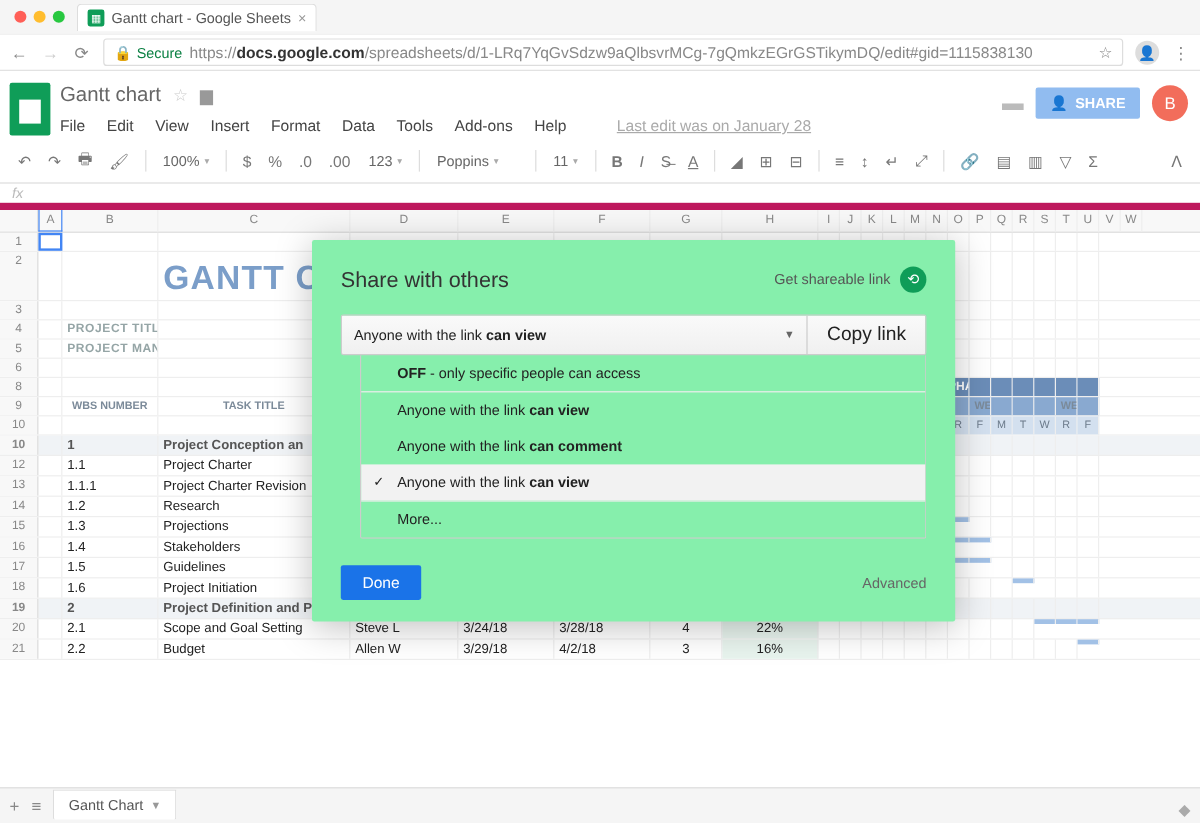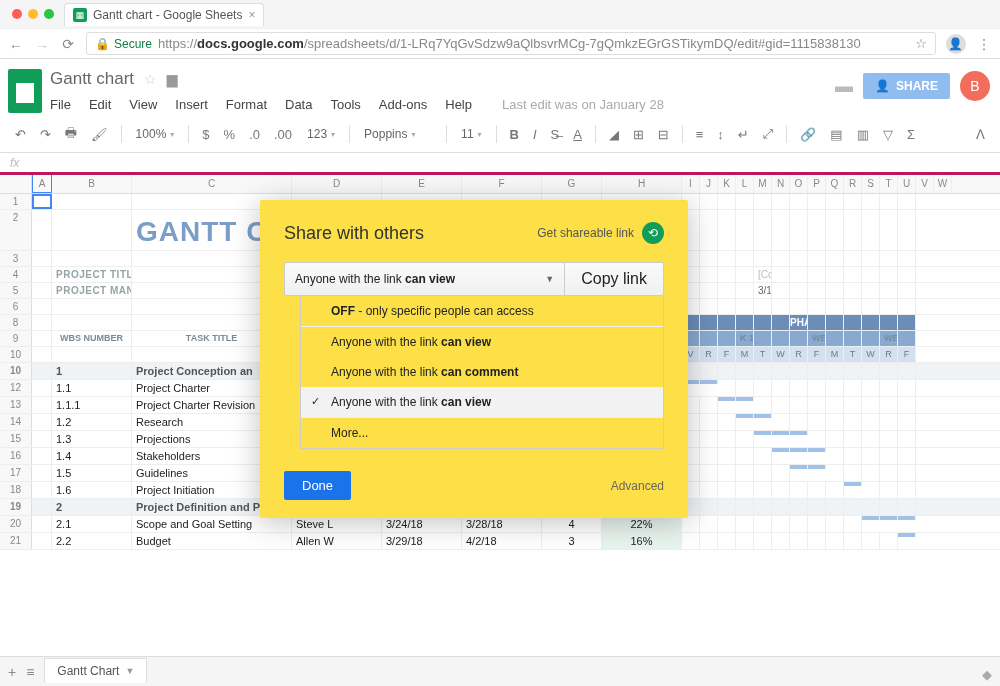--- a/index.html
+++ b/index.html
@@ -34,7 +34,7 @@
 .title-folder { color: #999; font-size: 14px; }
 .menu-bar { display: flex; gap: 18px; font-size: 13px; color: #444; padding: 4px 0; }
 .menu-item { cursor: pointer; }
-.last-edit { color: #aaa; margin-left: 12px; }
+.last-edit { color: #aaa; text-decoration: underline; margin-left: 24px; }
 .header-right { display: flex; align-items: center; gap: 10px; padding-top: 6px; }
 .comments-ico { color: #bbb; font-size: 18px; }
 .share-btn { background: #91bcf0; color: #fff; padding: 6px 12px; border-radius: 2px; font-size: 12px; font-weight: bold; display: flex; align-items: center; gap: 6px; }

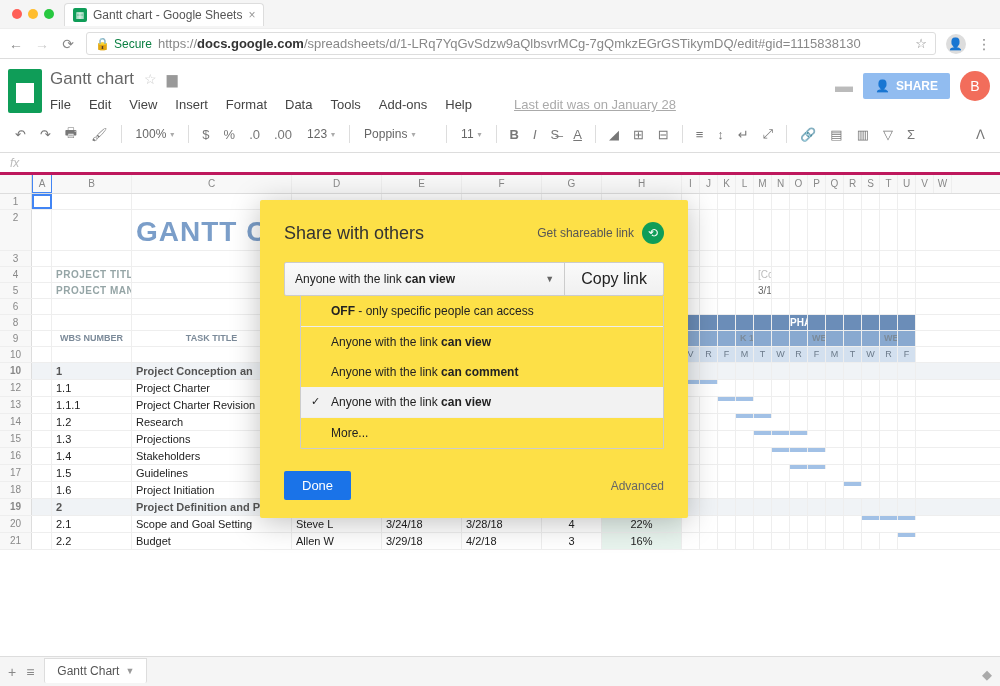--- a/index.html
+++ b/index.html
@@ -47,7 +47,7 @@
 .tb-sel { padding: 2px 6px; display: flex; align-items: center; gap: 4px; }
 .tb-sel::after { content: '▾'; font-size: 8px; color: #aaa; }
 
-.fx-bar { display: flex; align-items: center; padding: 2px 10px; border-bottom: 3px solid #be185d; height: 22px; }
+.fx-bar { display: flex; align-items: center; padding: 2px 10px; border-bottom: 6px solid #be185d; height: 22px; }
 .fx-label { font-style: italic; color: #bbb; font-size: 12px; }
 
 

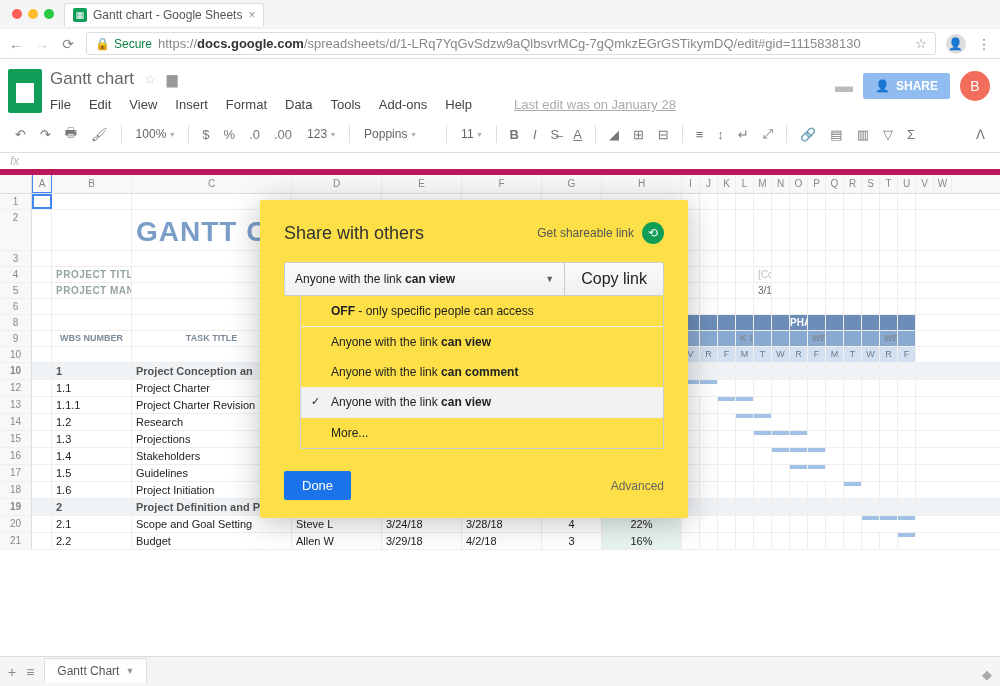--- a/index.html
+++ b/index.html
@@ -83,7 +83,7 @@
 .gantt-bar { background: #a2c1e6; height: 100%; }
 
 
-.modal { position: absolute; top: 200px; left: 260px; width: 428px; background: #fde047; border-radius: 2px; box-shadow: 0 4px 30px rgba(0,0,0,0.25); padding: 22px 24px 18px; }
+.modal { position: absolute; top: 200px; left: 260px; width: 536px; background: #86efac; border-radius: 2px; box-shadow: 0 4px 30px rgba(0,0,0,0.25); padding: 22px 24px 18px; }
 .modal-hdr { display: flex; justify-content: space-between; align-items: center; margin-bottom: 18px; }
 .modal-title { font-size: 18px; color: #333; }
 .share-link { display: flex; align-items: center; gap: 8px; font-size: 12px; color: #555; }

